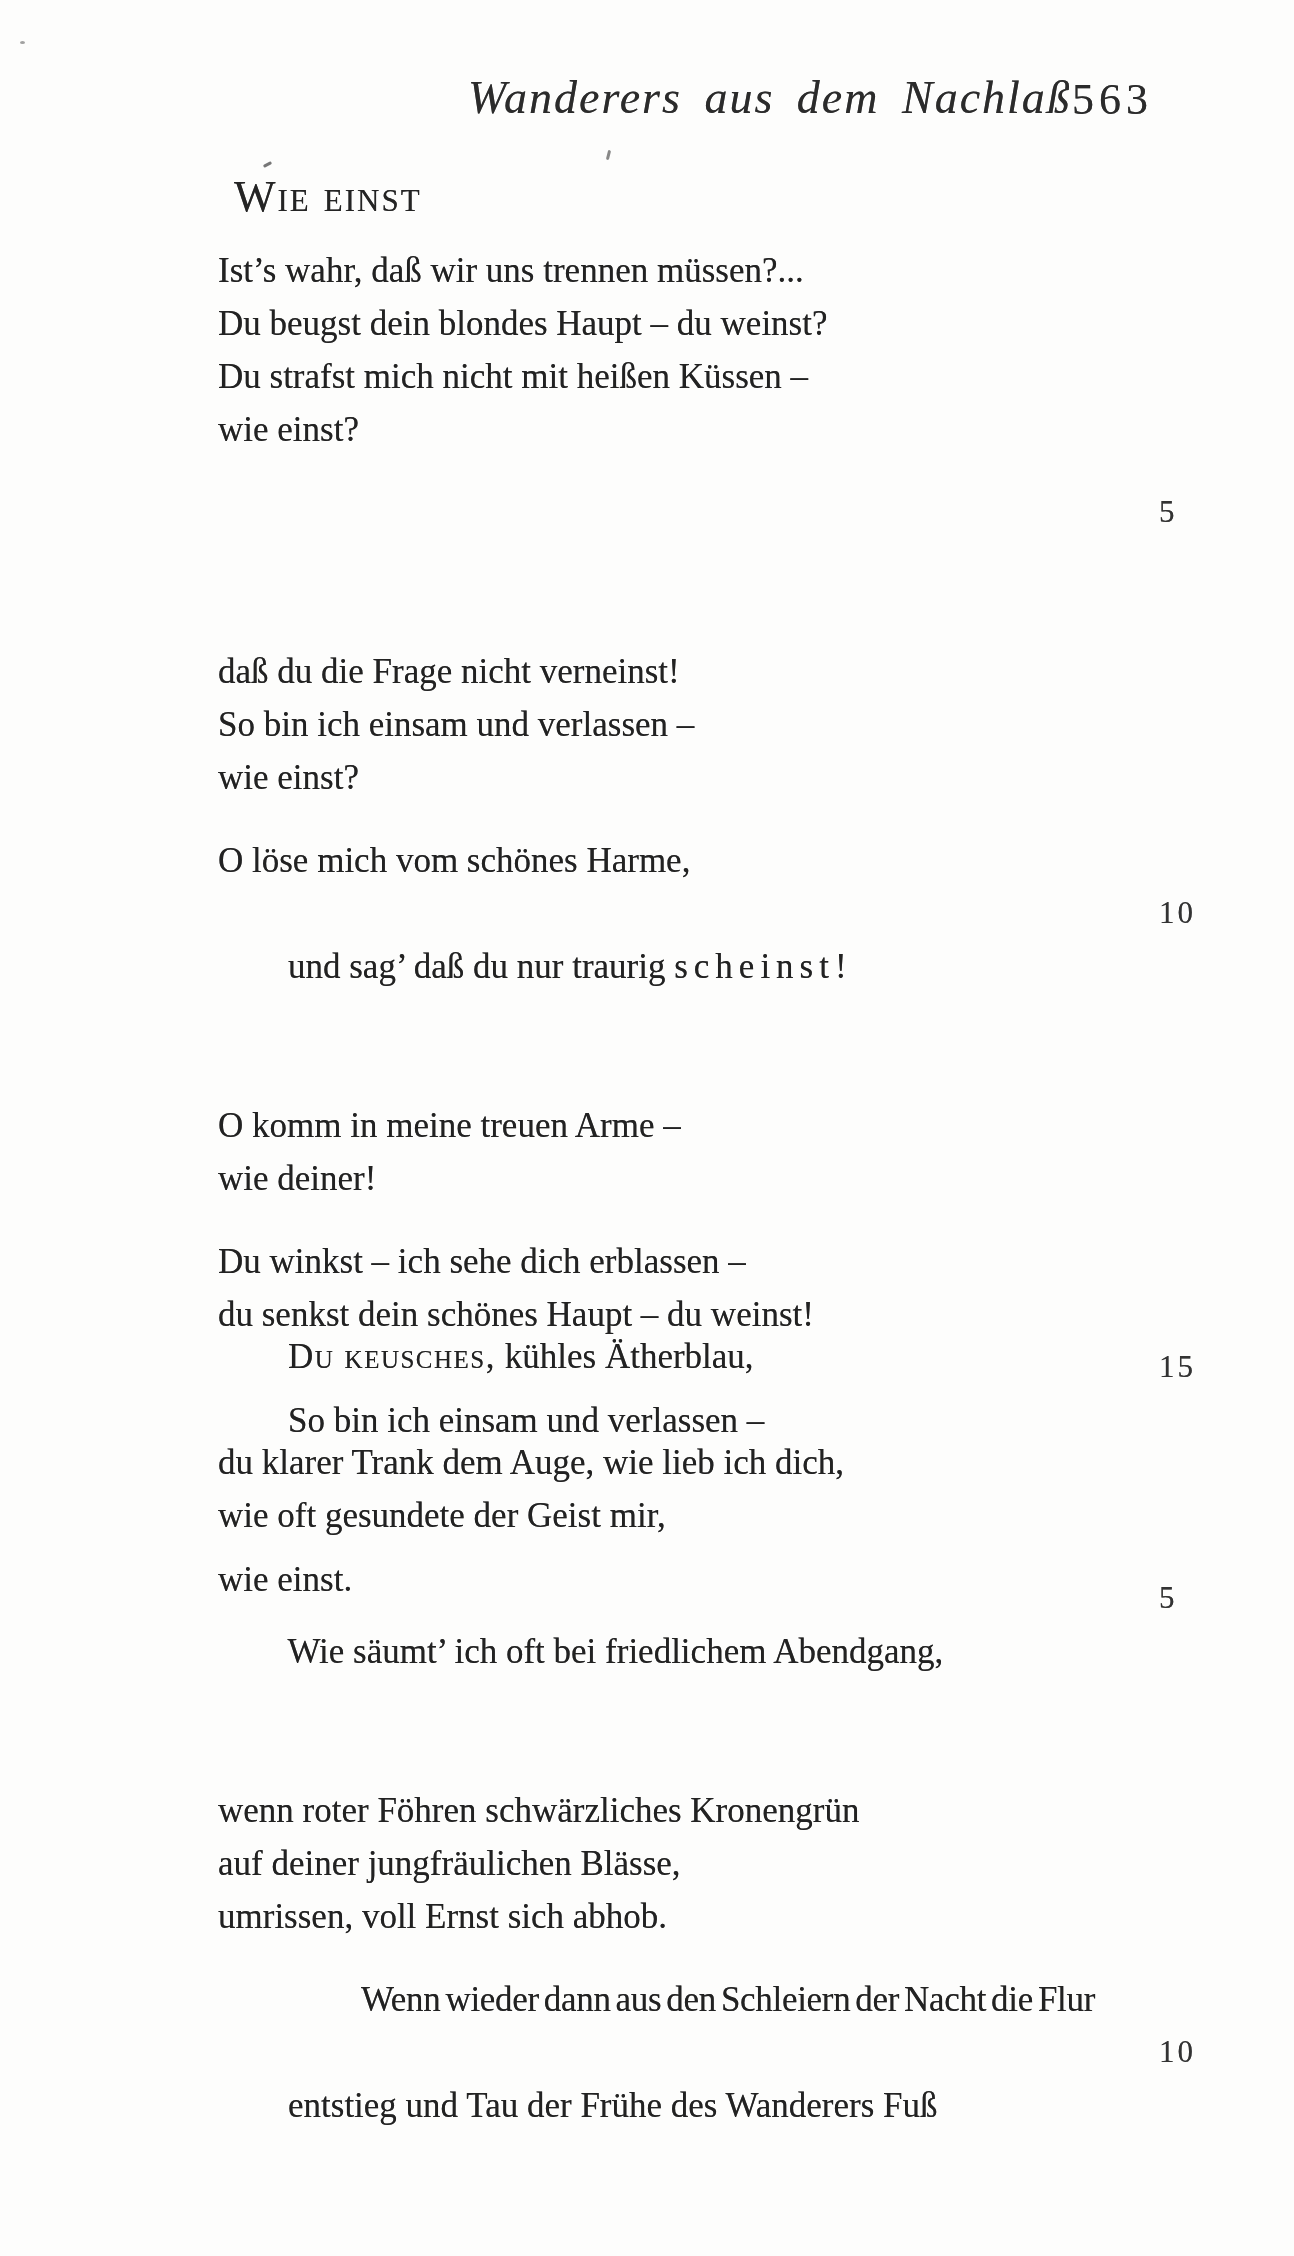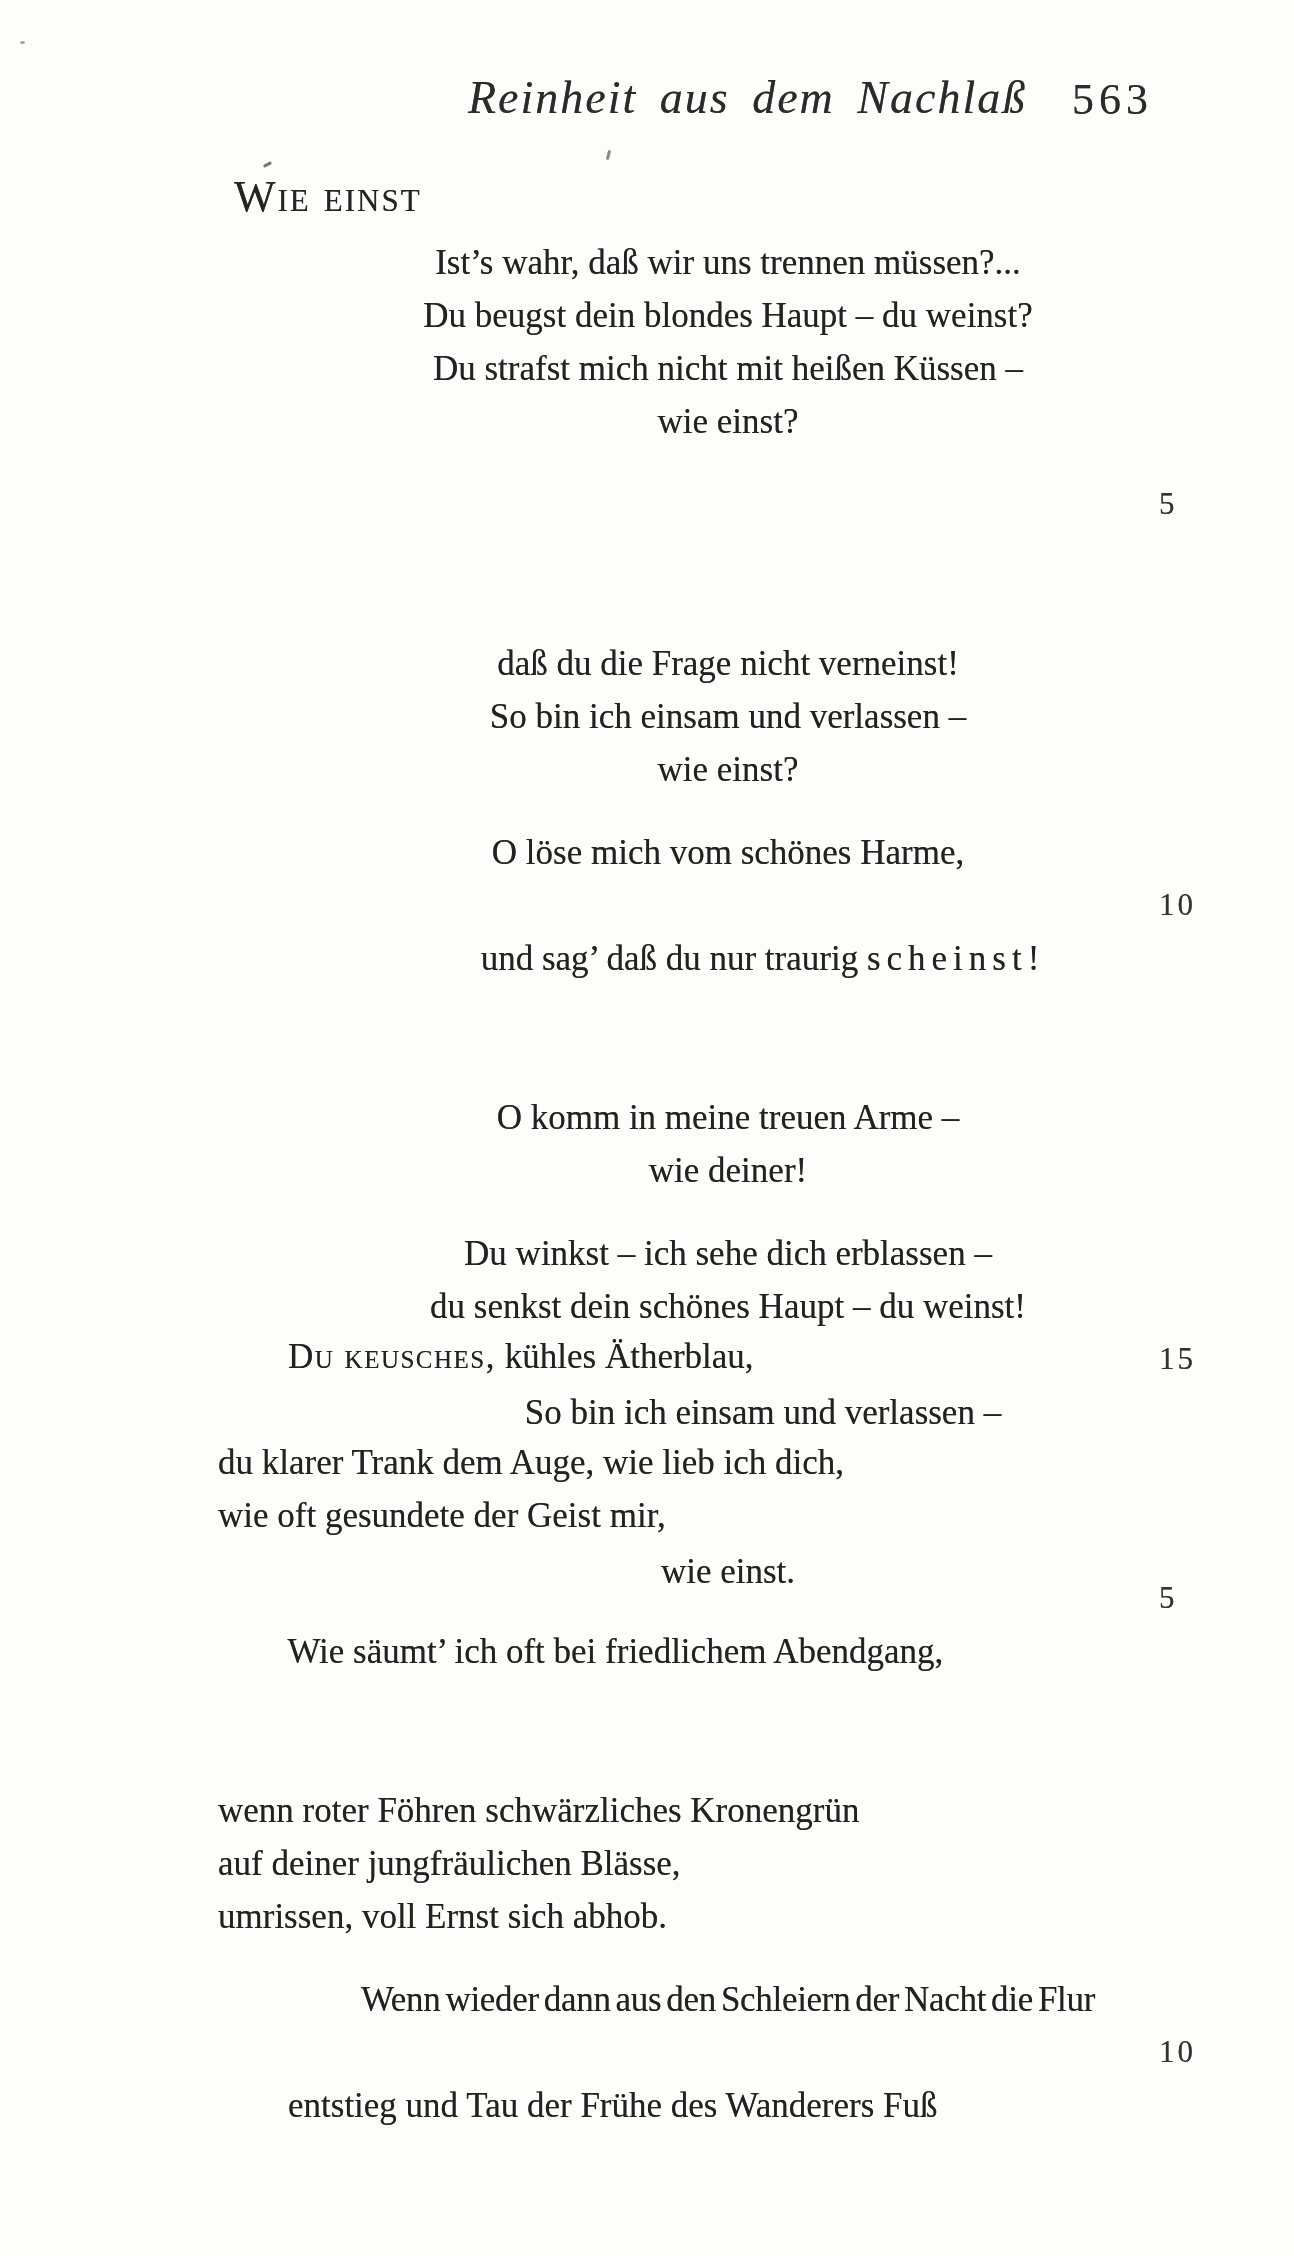--- a/index.html
+++ b/index.html
@@ -67,7 +67,7 @@
 
 <div class="page">
 
-  <div class="running-head">Reinheit aus dem Nachlaß</div>
+  <div class="running-head">Wanderers aus dem Nachlaß</div>
   <div class="page-number">563</div>
 
   <h2 class="poem-title">Wie einst</h2>

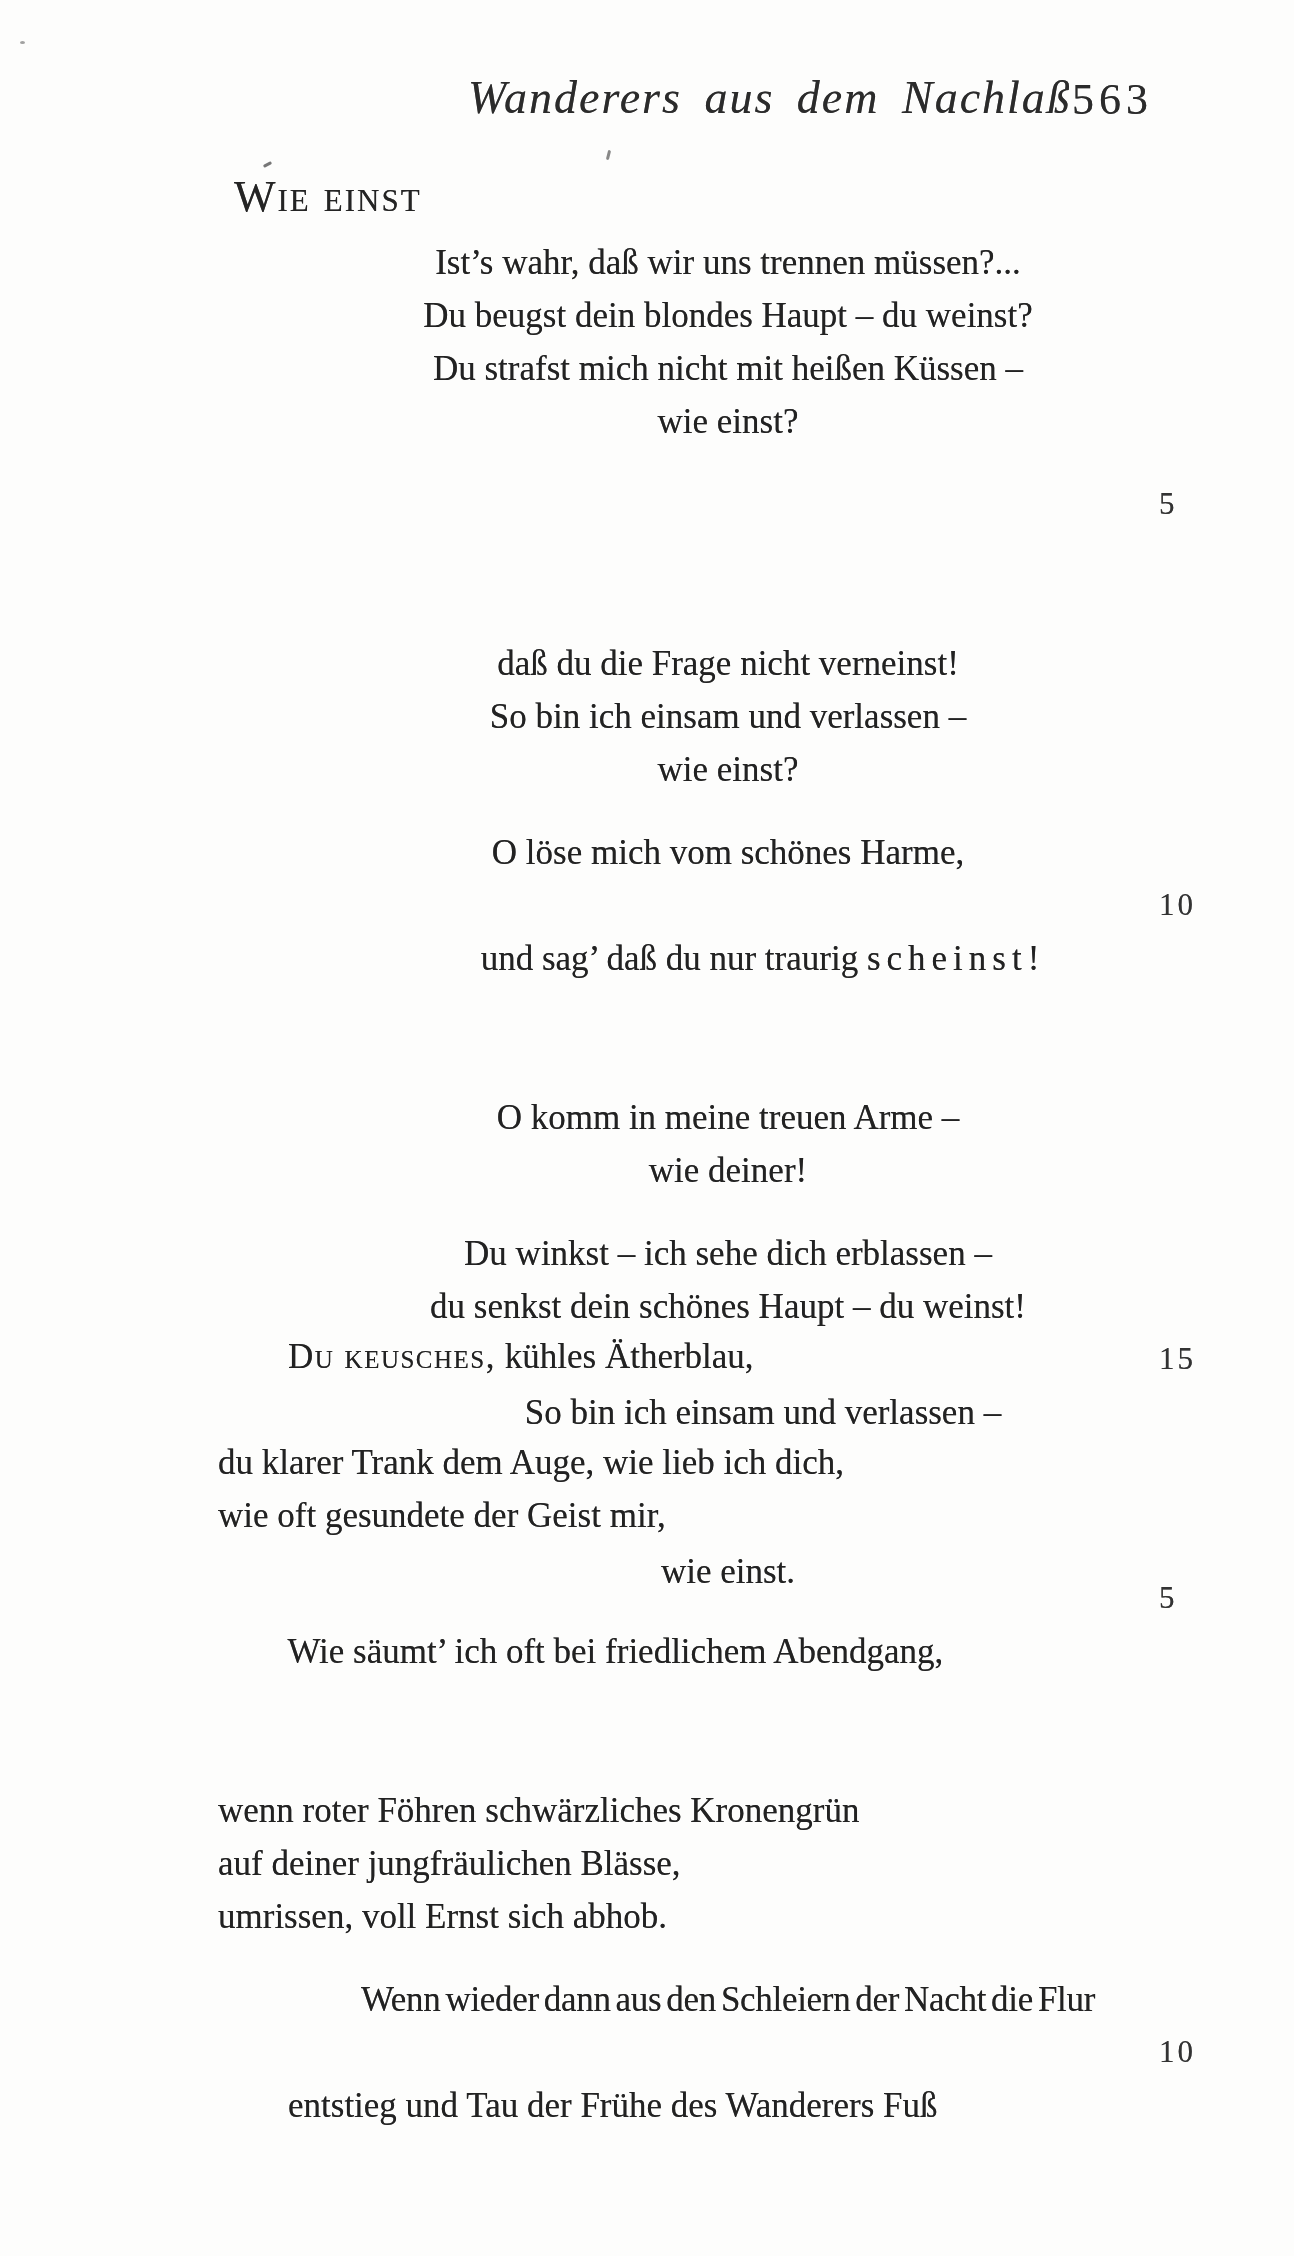--- a/index.html
+++ b/index.html
@@ -37,7 +37,7 @@
 
   
   .poem { position:absolute; left:218px; width:1020px; }
-  .poem-1 { top:236px;text-align:center; }
+  .poem-1 { top:244px; }
   .poem-2 { top:1277px; }
   .stanza { margin:0 0 30px 0; }
   .line {

